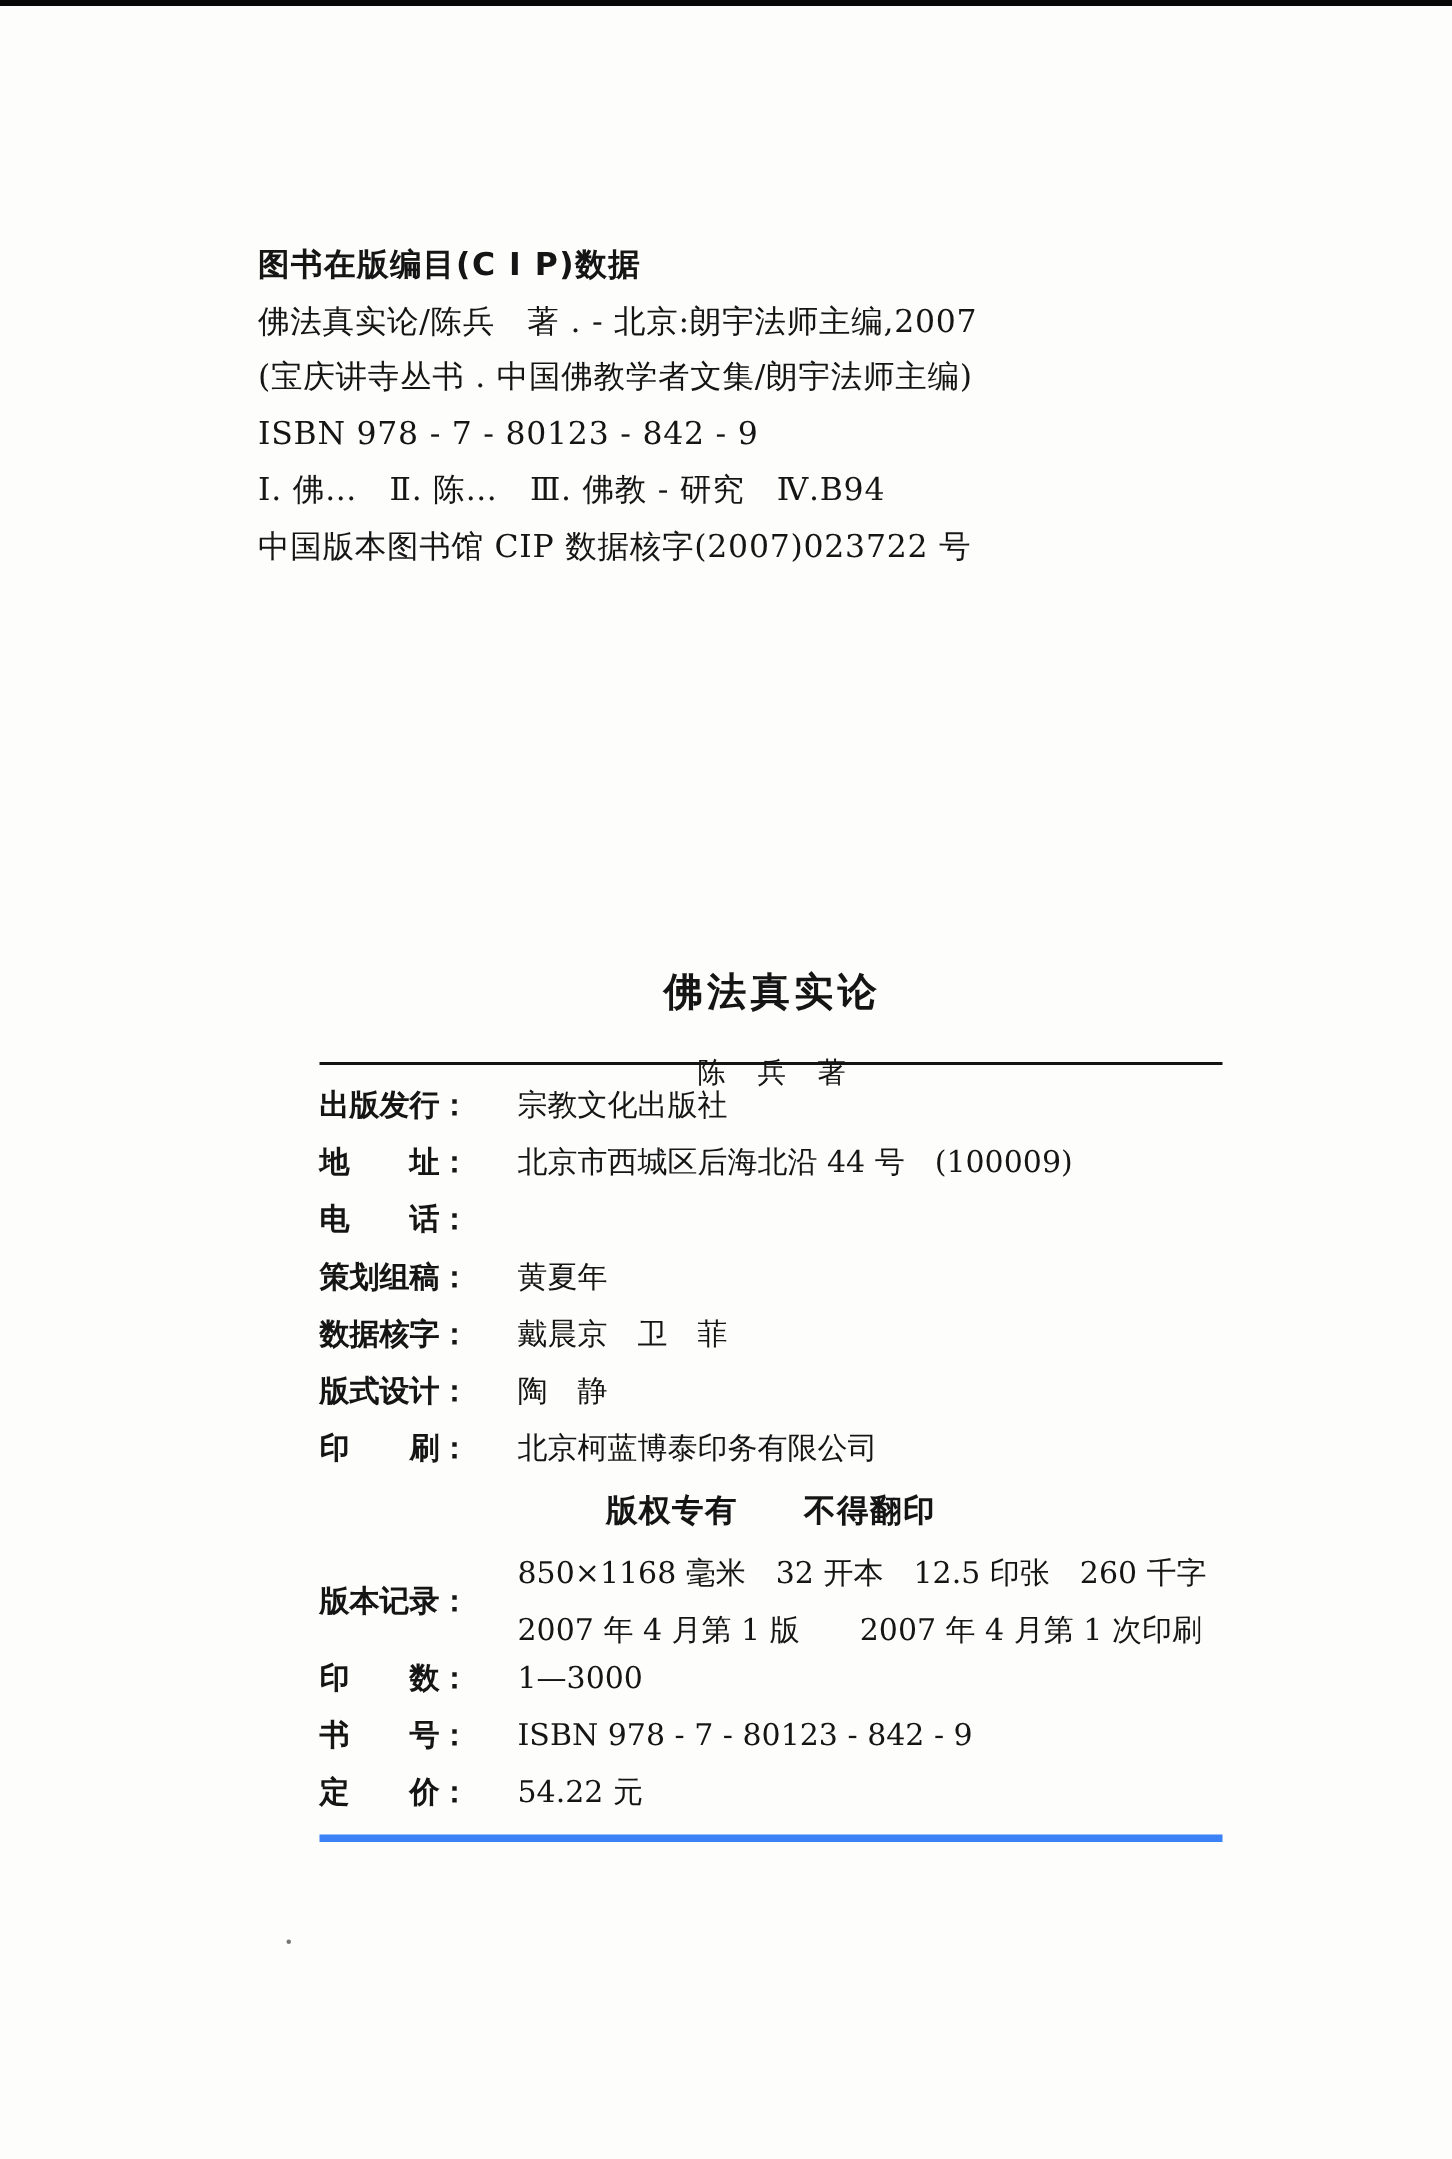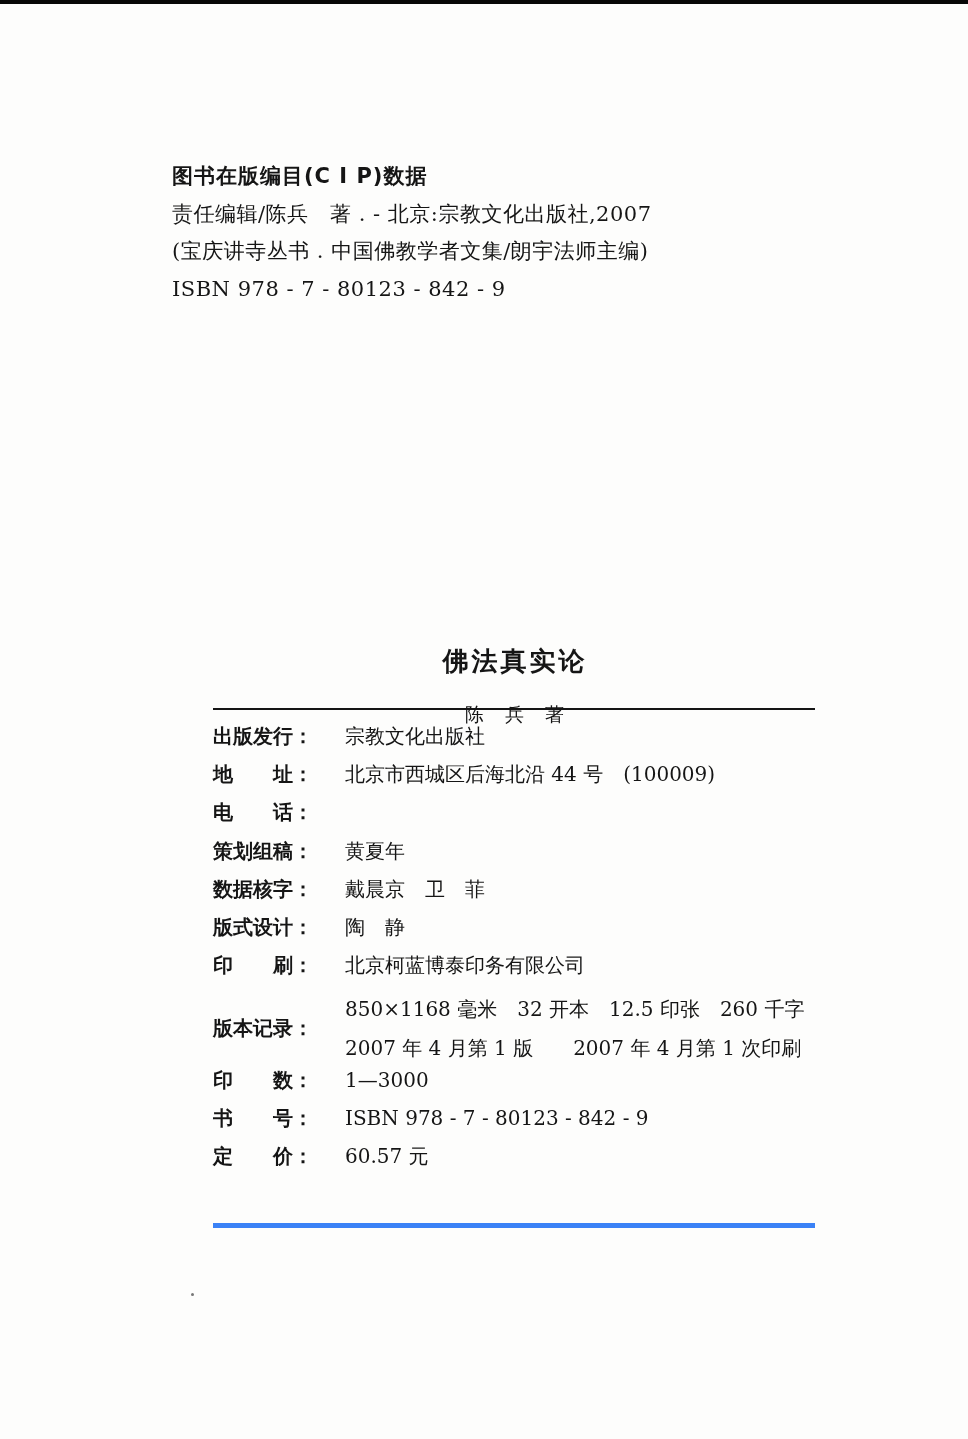--- a/index.html
+++ b/index.html
@@ -77,7 +77,7 @@
 
   <div class="cip">
     <div class="cip-heading">图书在版编目(C I P)数据</div>
-    <div class="cip-line">责任编辑/陈兵　著 . - 北京:宗教文化出版社,2007</div>
+    <div class="cip-line">佛法真实论/陈兵　著 . - 北京:朗宇法师主编,2007</div>
     <div class="cip-line">(宝庆讲寺丛书 . 中国佛教学者文集/朗宇法师主编)</div>
     <div class="cip-line">ISBN 978 - 7 - 80123 - 842 - 9</div>
   </div>

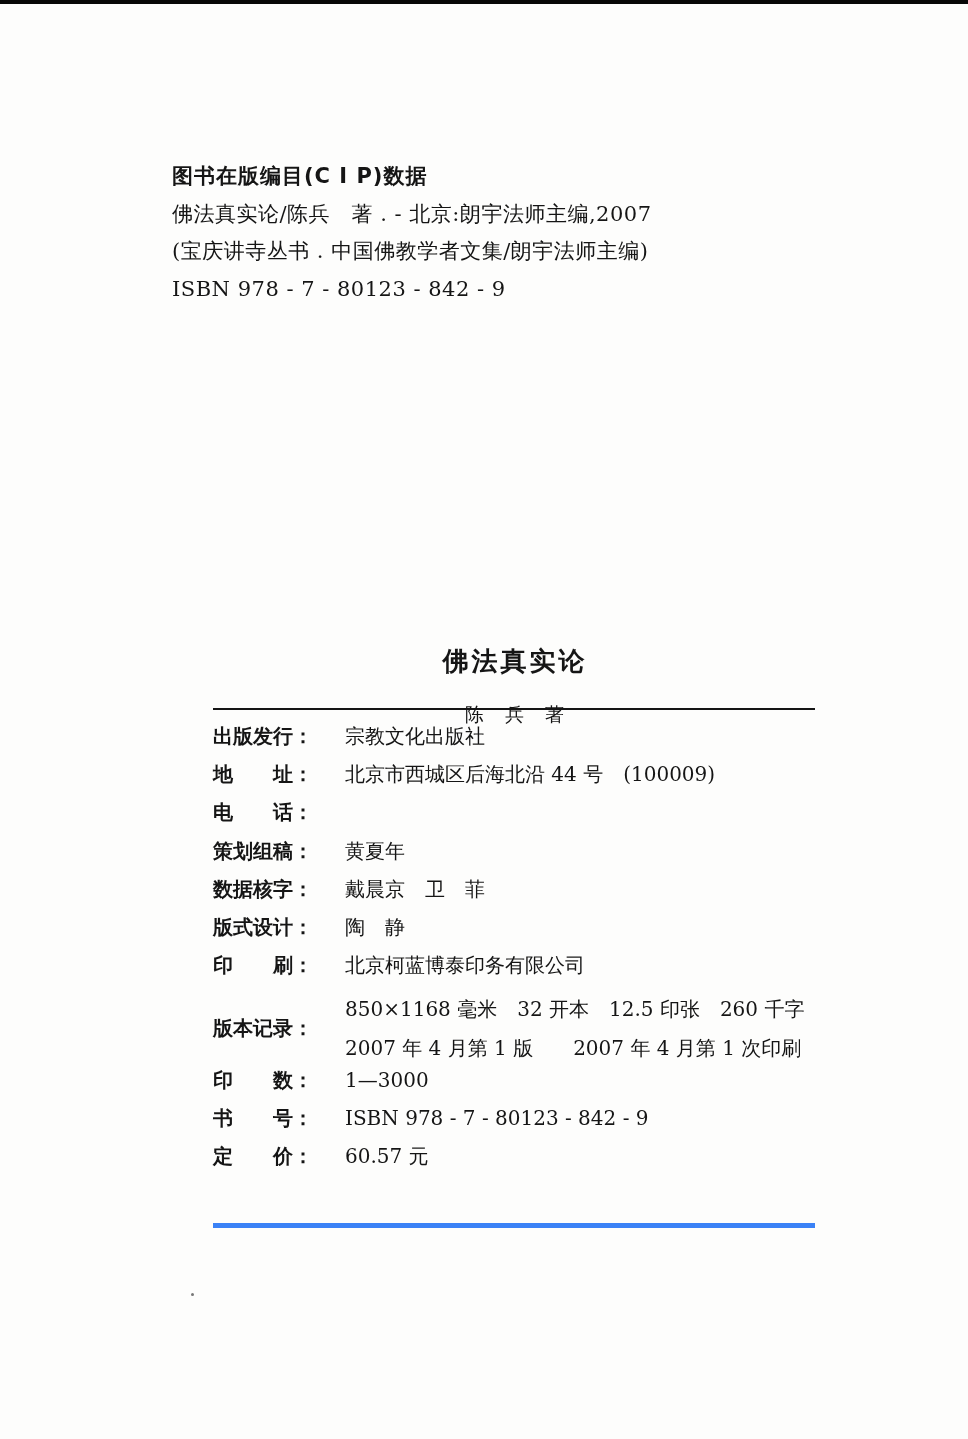--- a/index.html
+++ b/index.html
@@ -80,6 +80,7 @@
     <div class="cip-line">佛法真实论/陈兵　著 . - 北京:朗宇法师主编,2007</div>
     <div class="cip-line">(宝庆讲寺丛书 . 中国佛教学者文集/朗宇法师主编)</div>
     <div class="cip-line">ISBN 978 - 7 - 80123 - 842 - 9</div>
+    <div class="cip-line">Ⅰ. 佛…　Ⅱ. 陈…　Ⅲ. 佛教 - 研究　Ⅳ.B94</div>
   </div>
 
   <div class="title-block">

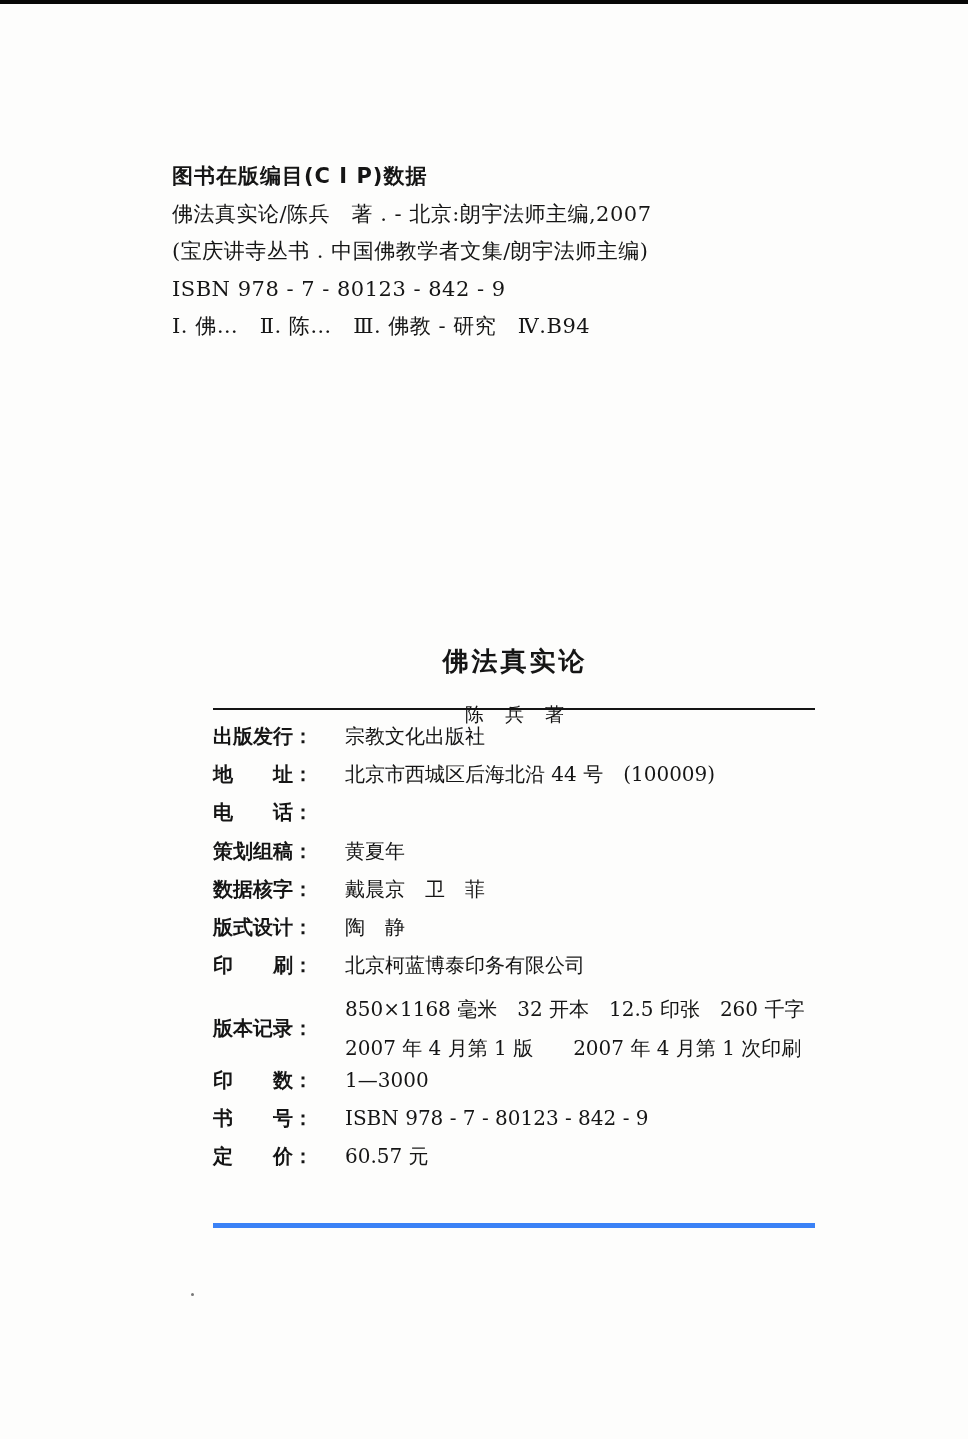--- a/index.html
+++ b/index.html
@@ -81,6 +81,7 @@
     <div class="cip-line">(宝庆讲寺丛书 . 中国佛教学者文集/朗宇法师主编)</div>
     <div class="cip-line">ISBN 978 - 7 - 80123 - 842 - 9</div>
     <div class="cip-line">Ⅰ. 佛…　Ⅱ. 陈…　Ⅲ. 佛教 - 研究　Ⅳ.B94</div>
+    <div class="cip-line">中国版本图书馆 CIP 数据核字(2007)023722 号</div>
   </div>
 
   <div class="title-block">

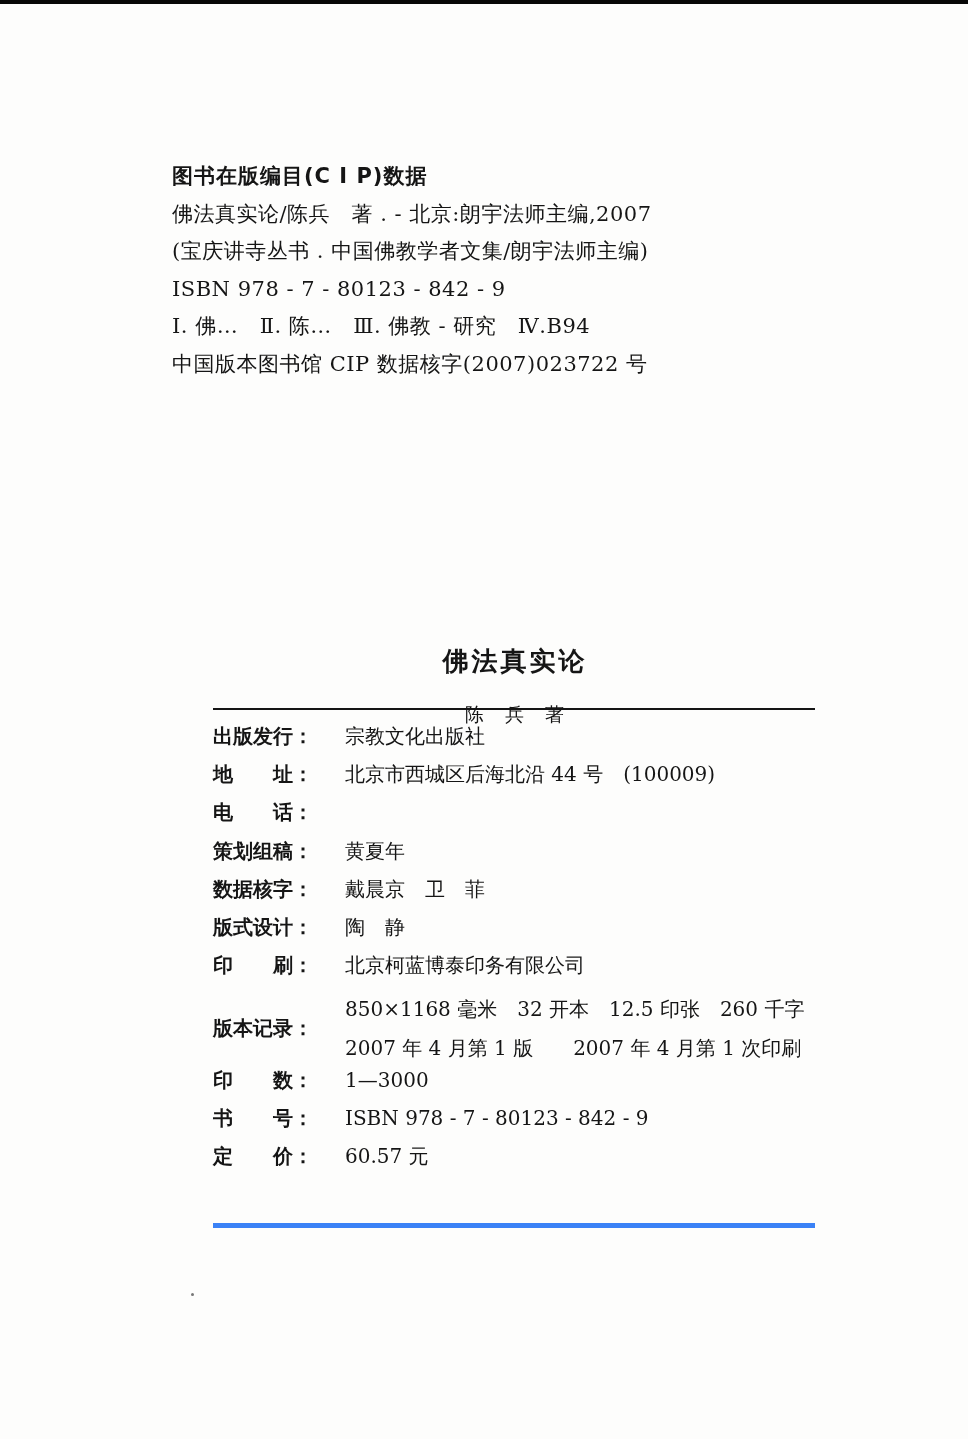--- a/index.html
+++ b/index.html
@@ -125,6 +125,7 @@
       <span class="c-value">北京柯蓝博泰印务有限公司</span>
     </div>
 
+    <div class="c-notice">版权专有　　不得翻印</div>
 
     <div class="c-row double">
       <span class="c-label">版本记录：</span>

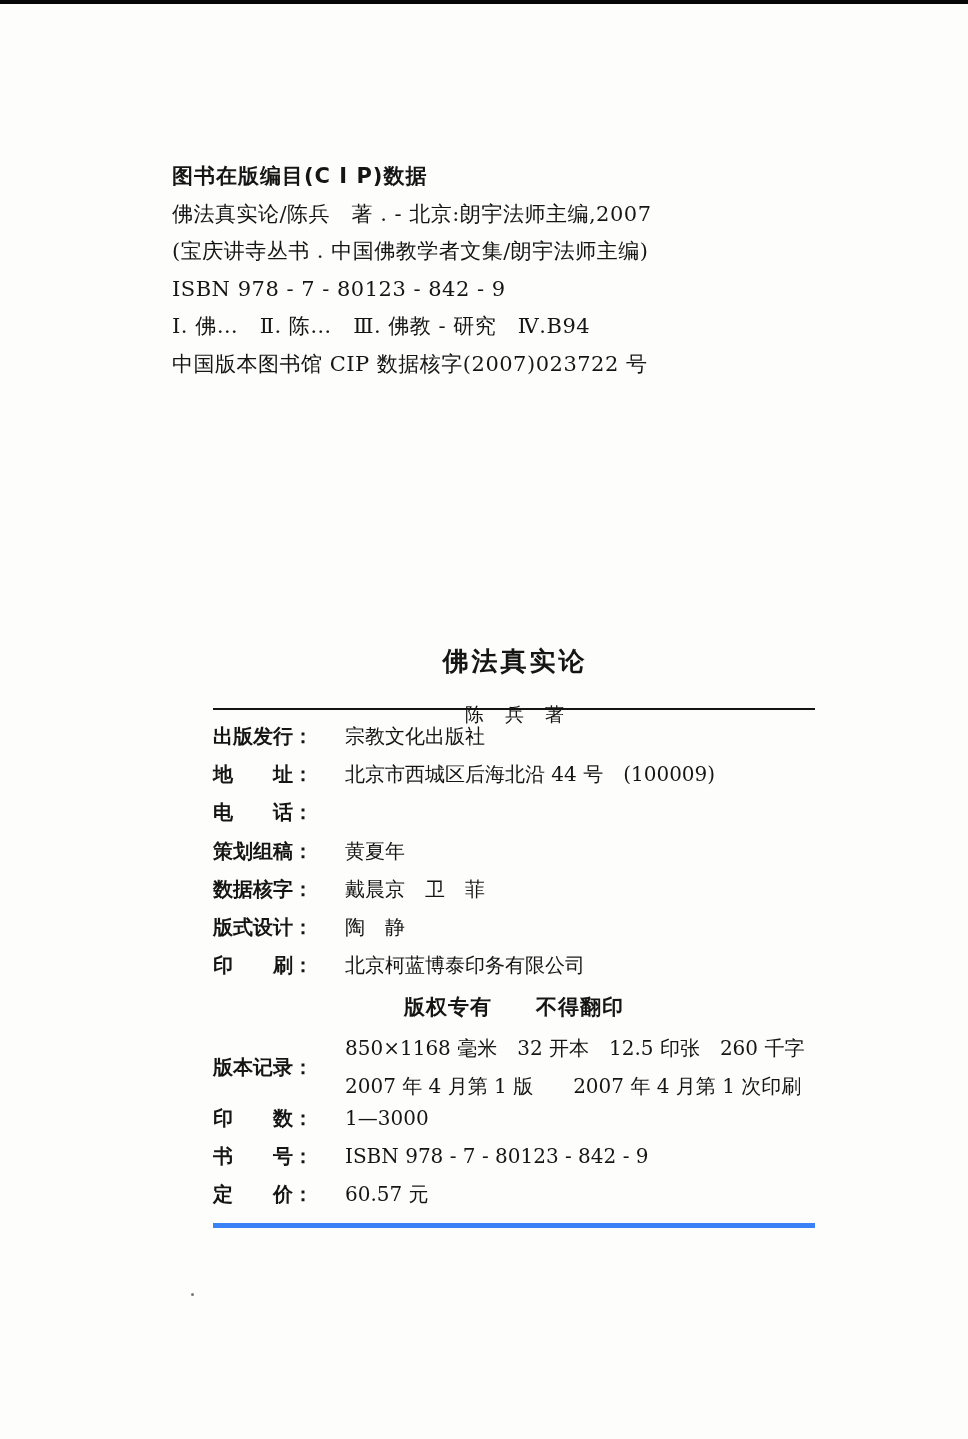--- a/index.html
+++ b/index.html
@@ -147,7 +147,7 @@
 
     <div class="c-row">
       <span class="c-label">定　　价：</span>
-      <span class="c-value">60.57 元</span>
+      <span class="c-value">54.22 元</span>
     </div>
 
   </div>

